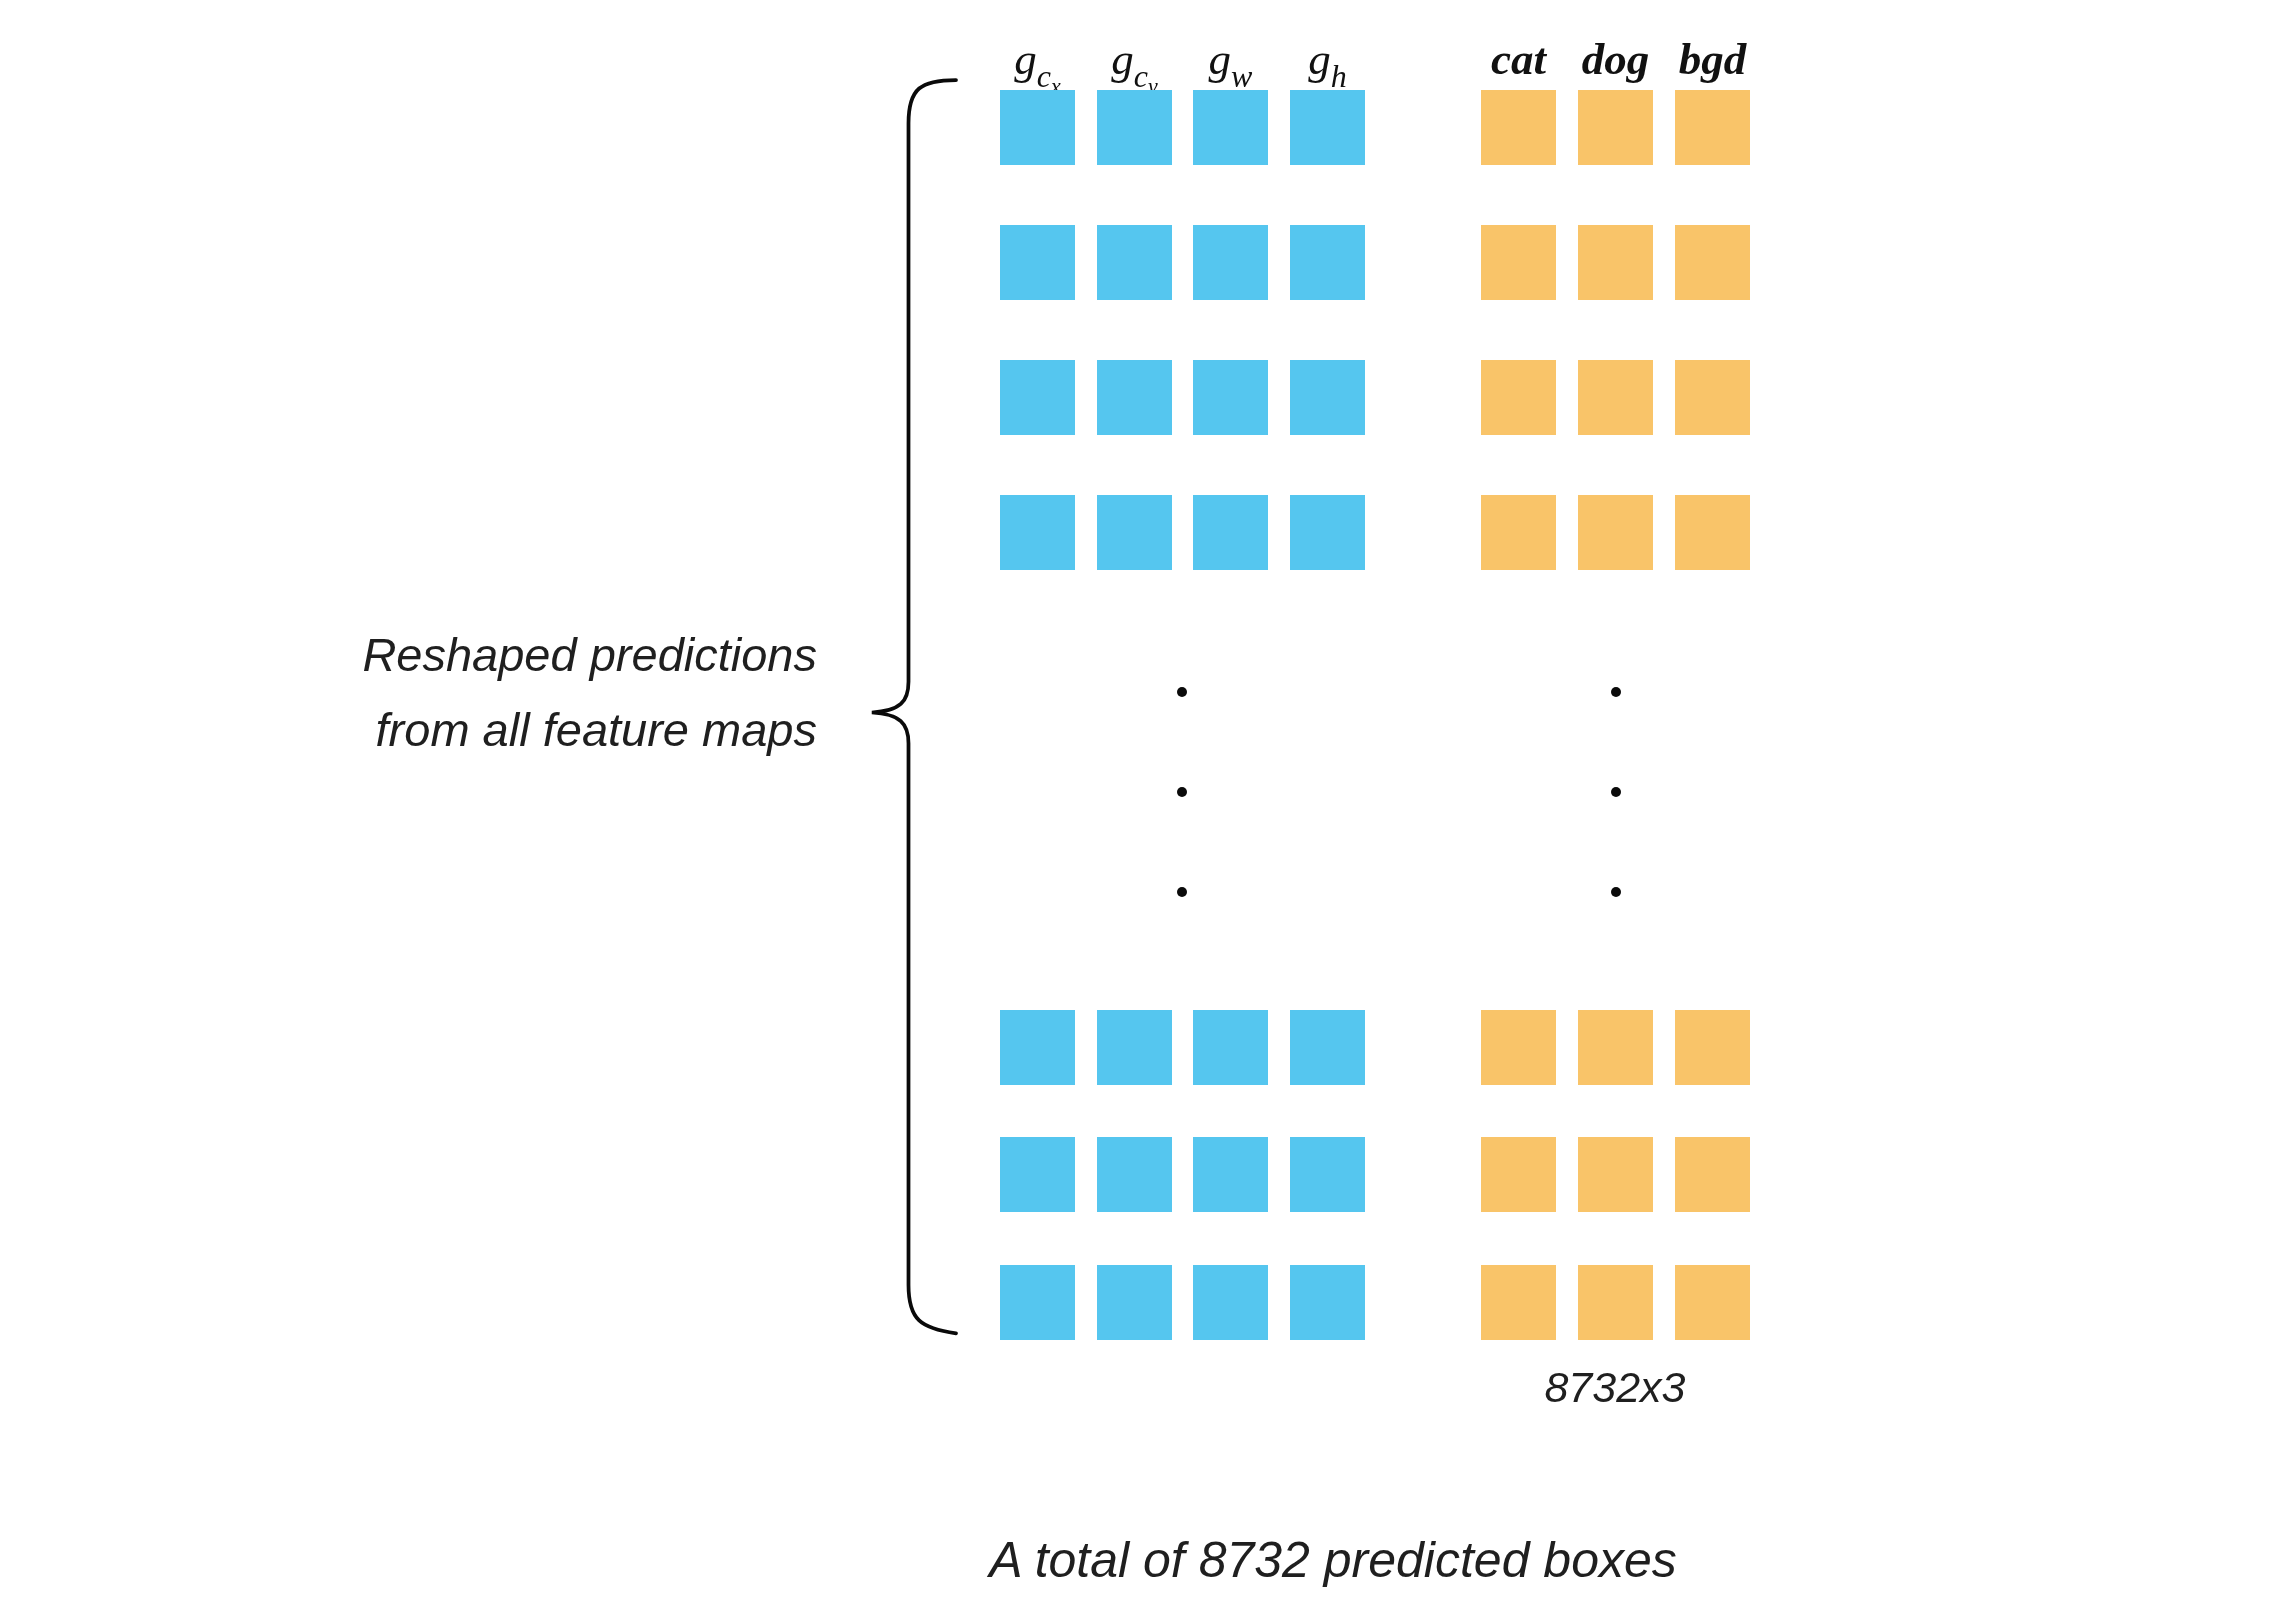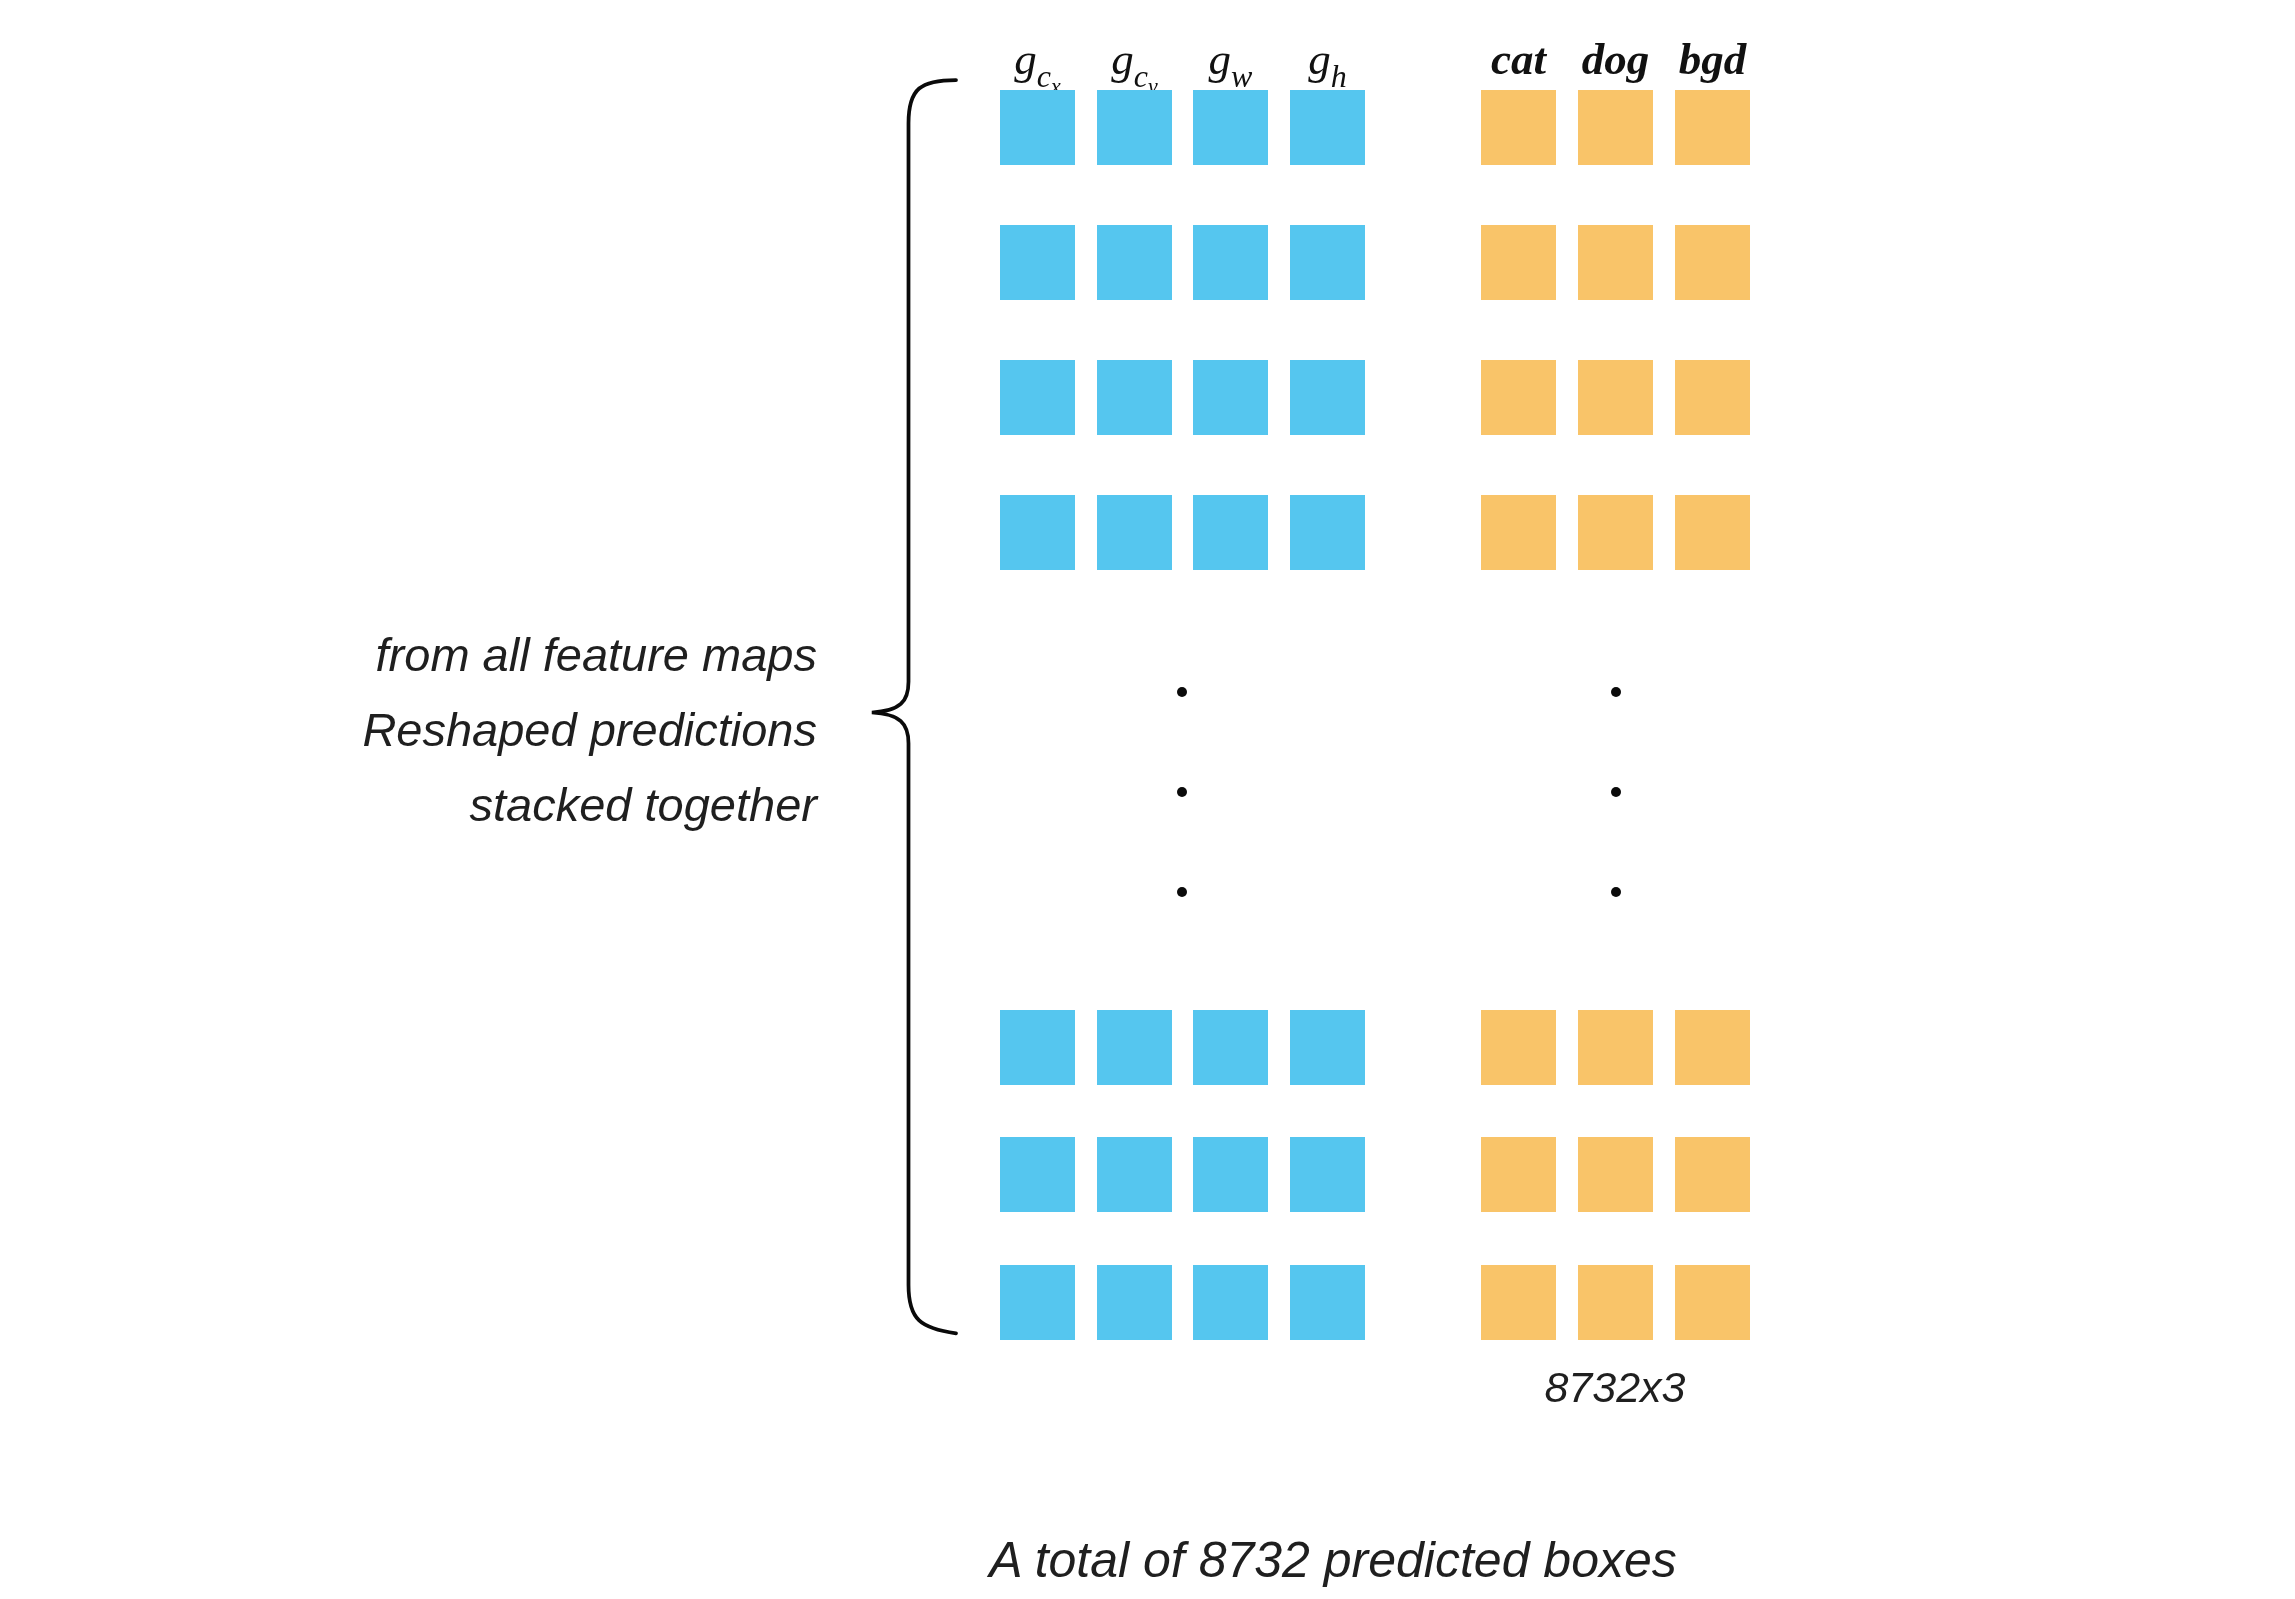--- a/index.html
+++ b/index.html
@@ -85,8 +85,8 @@
 <div id="canvas">
 
   <div class="left-caption">
+    <div>Reshaped predictions</div>
     <div>from all feature maps</div>
-    <div>Reshaped predictions</div>
     <div>stacked together</div>
   </div>
 

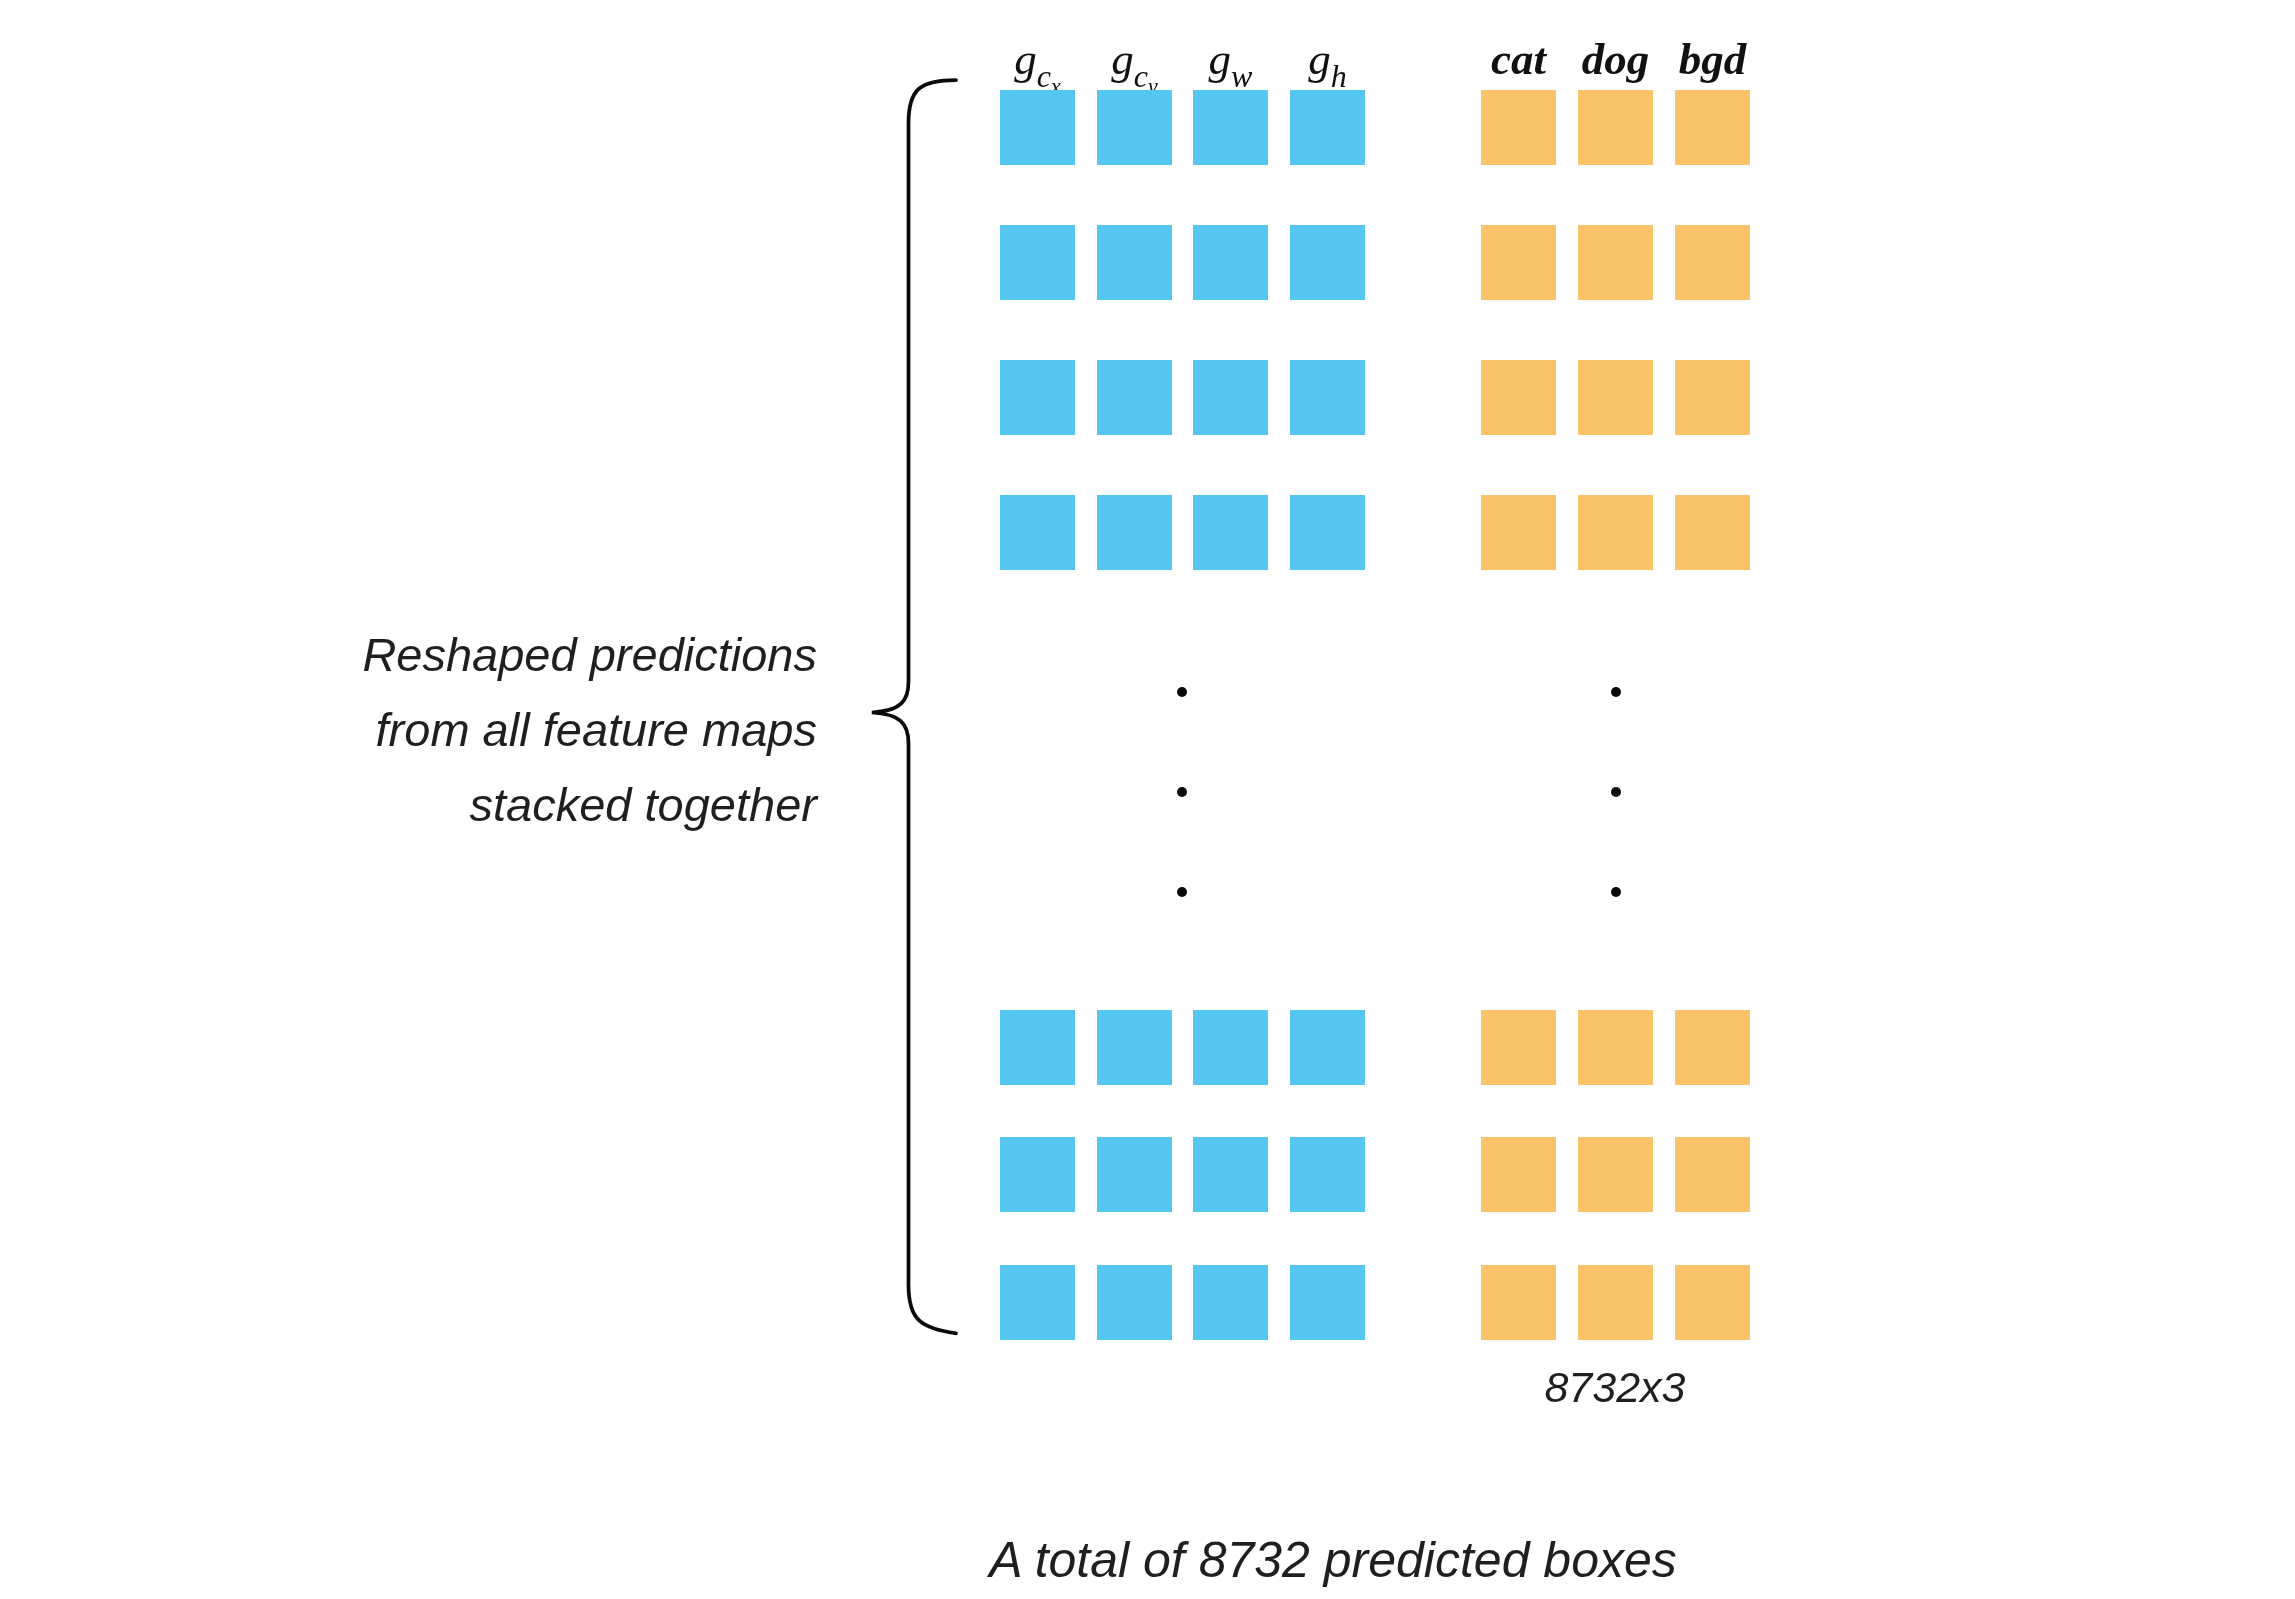--- a/index.html
+++ b/index.html
@@ -87,7 +87,6 @@
   <div class="left-caption">
     <div>Reshaped predictions</div>
     <div>from all feature maps</div>
-    <div>stacked together</div>
   </div>
 
   <svg class="brace" width="117" height="1275" viewBox="0 0 140 1530" aria-hidden="true">

